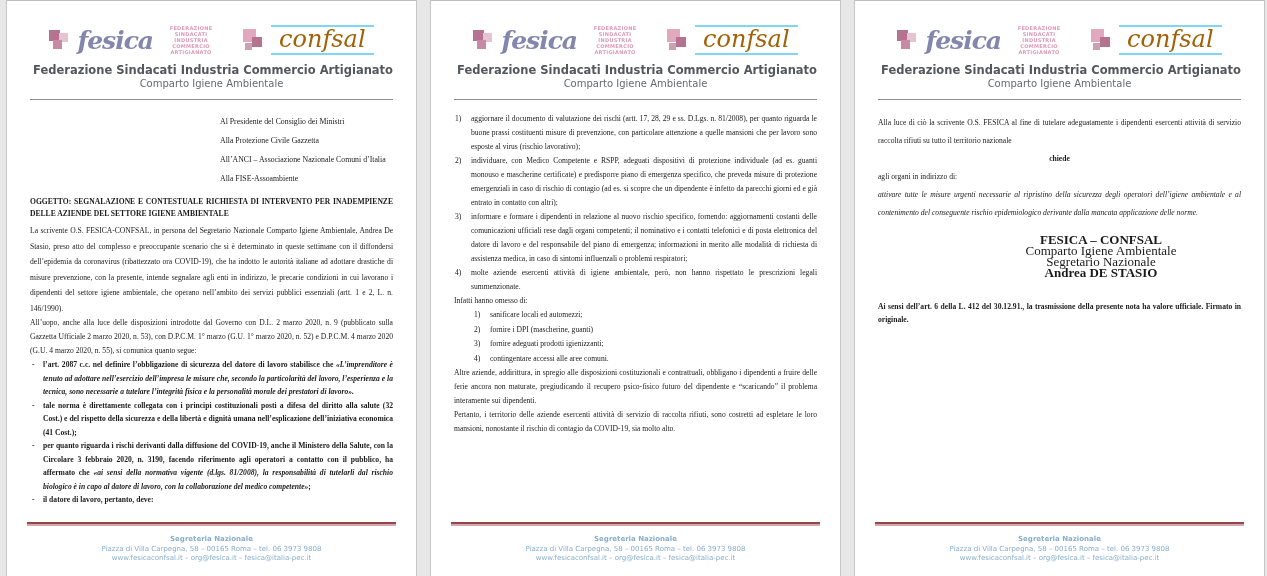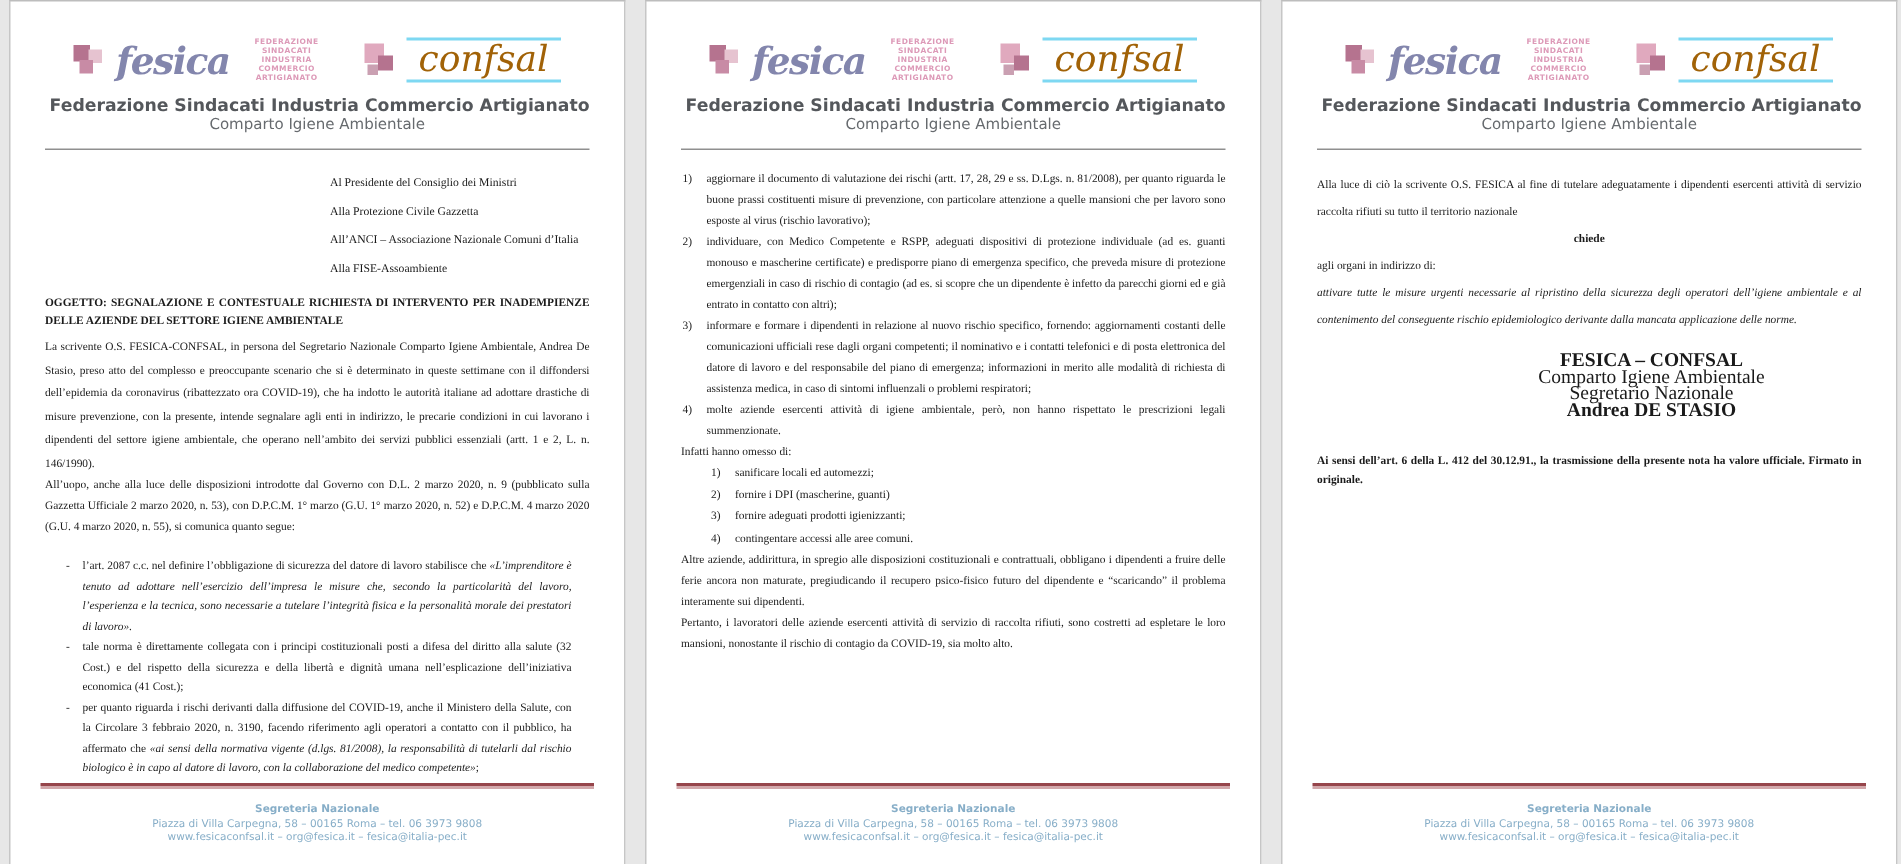--- a/index.html
+++ b/index.html
@@ -62,7 +62,7 @@
   .date{font-weight:bold;font-size:7.6px;}
   .recipients{margin-top:12px;margin-left:190px;font-size:7.8px;line-height:19px;}
   .subject{margin:8px 0 3px 0;font-weight:bold;font-size:7.6px;line-height:12px;text-align:justify;}
-  .dash-list{margin:12px;}
+  .dash-list{margin:0;font-weight:bold;}
   .dash-item{position:relative;padding-left:13px;line-height:13.5px;}
   .dash-item::before{content:"-";position:absolute;left:2px;top:0;}
   

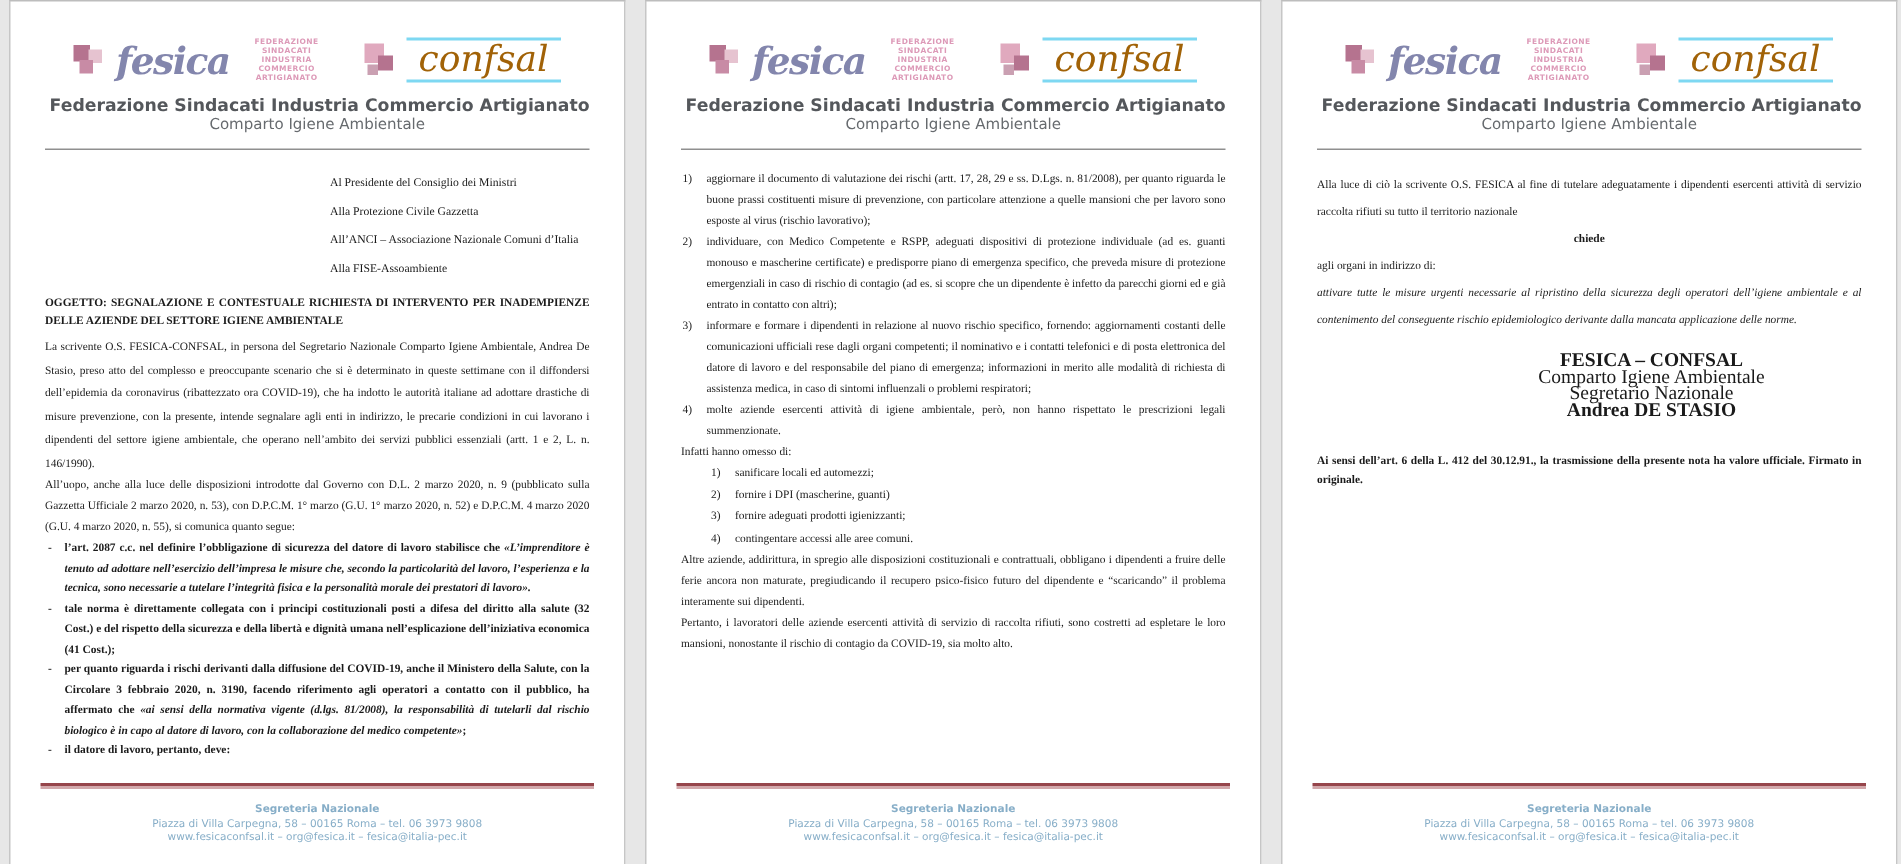--- a/index.html
+++ b/index.html
@@ -200,7 +200,7 @@
     </div>
 
     <p class="para tight">Altre aziende, addirittura, in spregio alle disposizioni costituzionali e contrattuali, obbligano i dipendenti a fruire delle ferie ancora non maturate, pregiudicando il recupero psico-fisico futuro del dipendente e “scaricando” il problema interamente sui dipendenti.</p>
-    <p class="para tight">Pertanto, i lavoratori delle aziende esercenti attività di servizio di raccolta rifiuti, sono costretti ad espletare le loro mansioni, nonostante il rischio di contagio da COVID-19, sia molto alto.</p>
+    <p class="para tight">Pertanto, i territorio delle aziende esercenti attività di servizio di raccolta rifiuti, sono costretti ad espletare le loro mansioni, nonostante il rischio di contagio da COVID-19, sia molto alto.</p>
 
     <footer class="pfoot">
       <div class="footline"></div>

